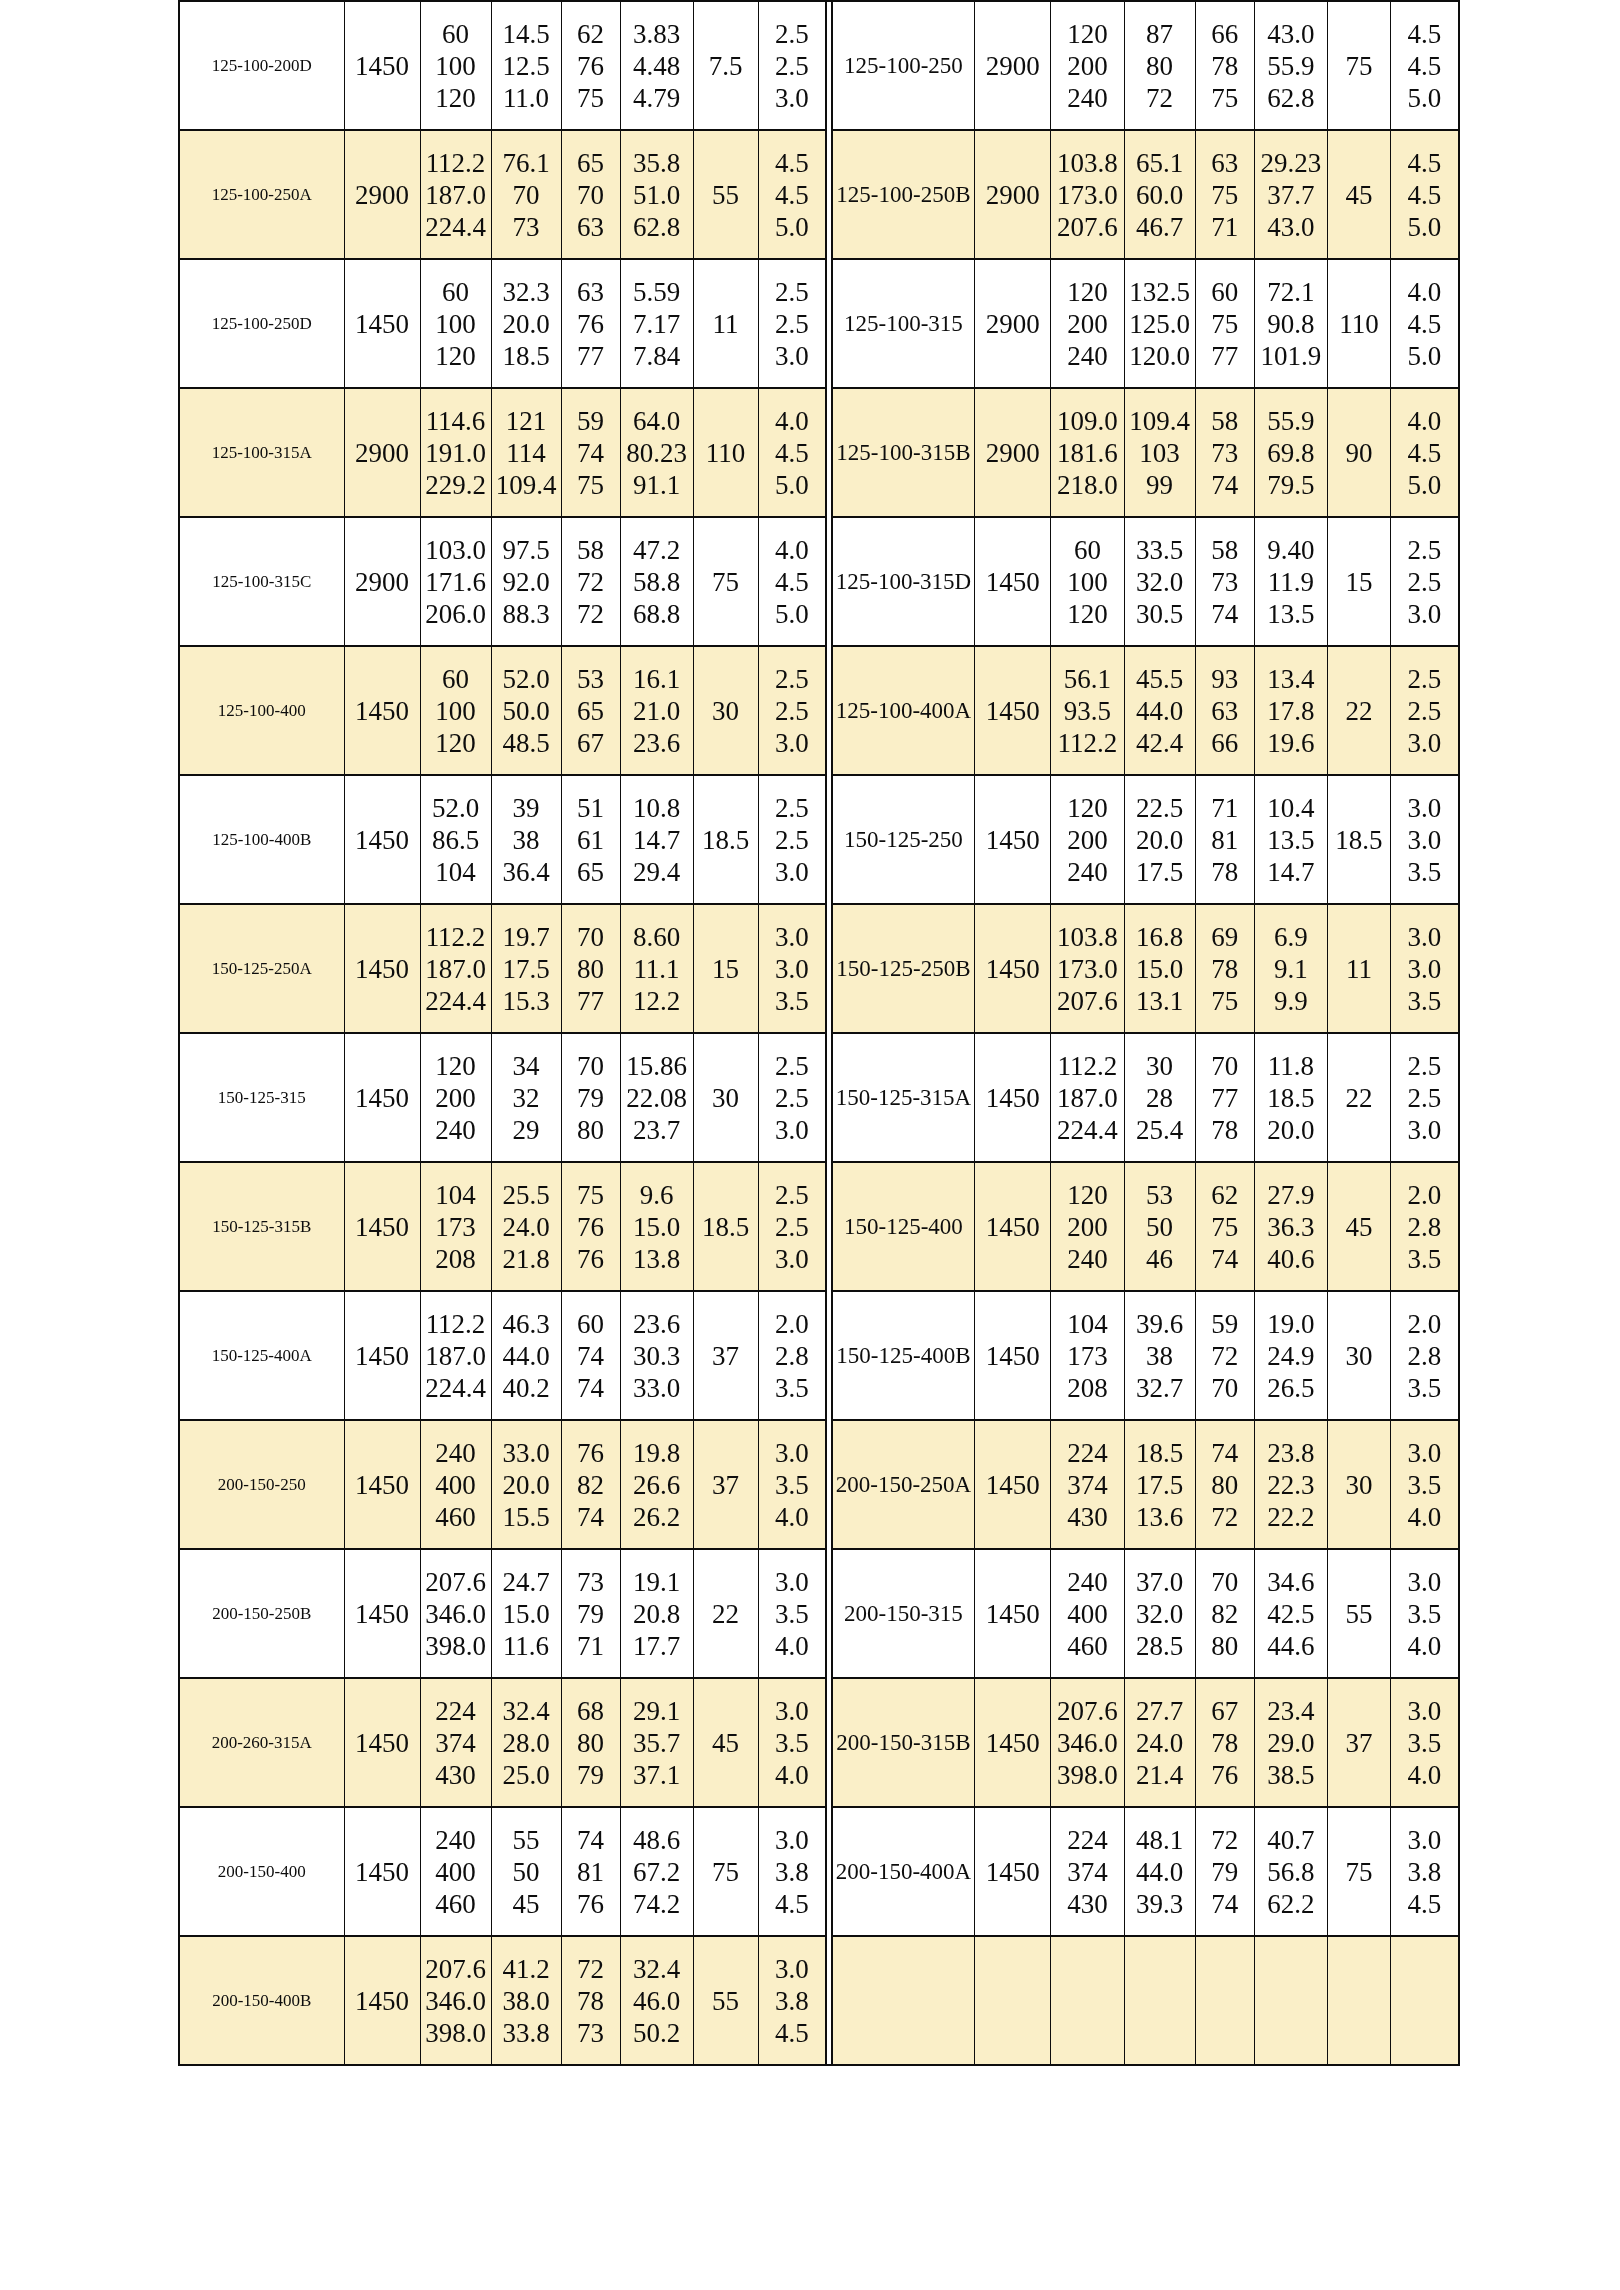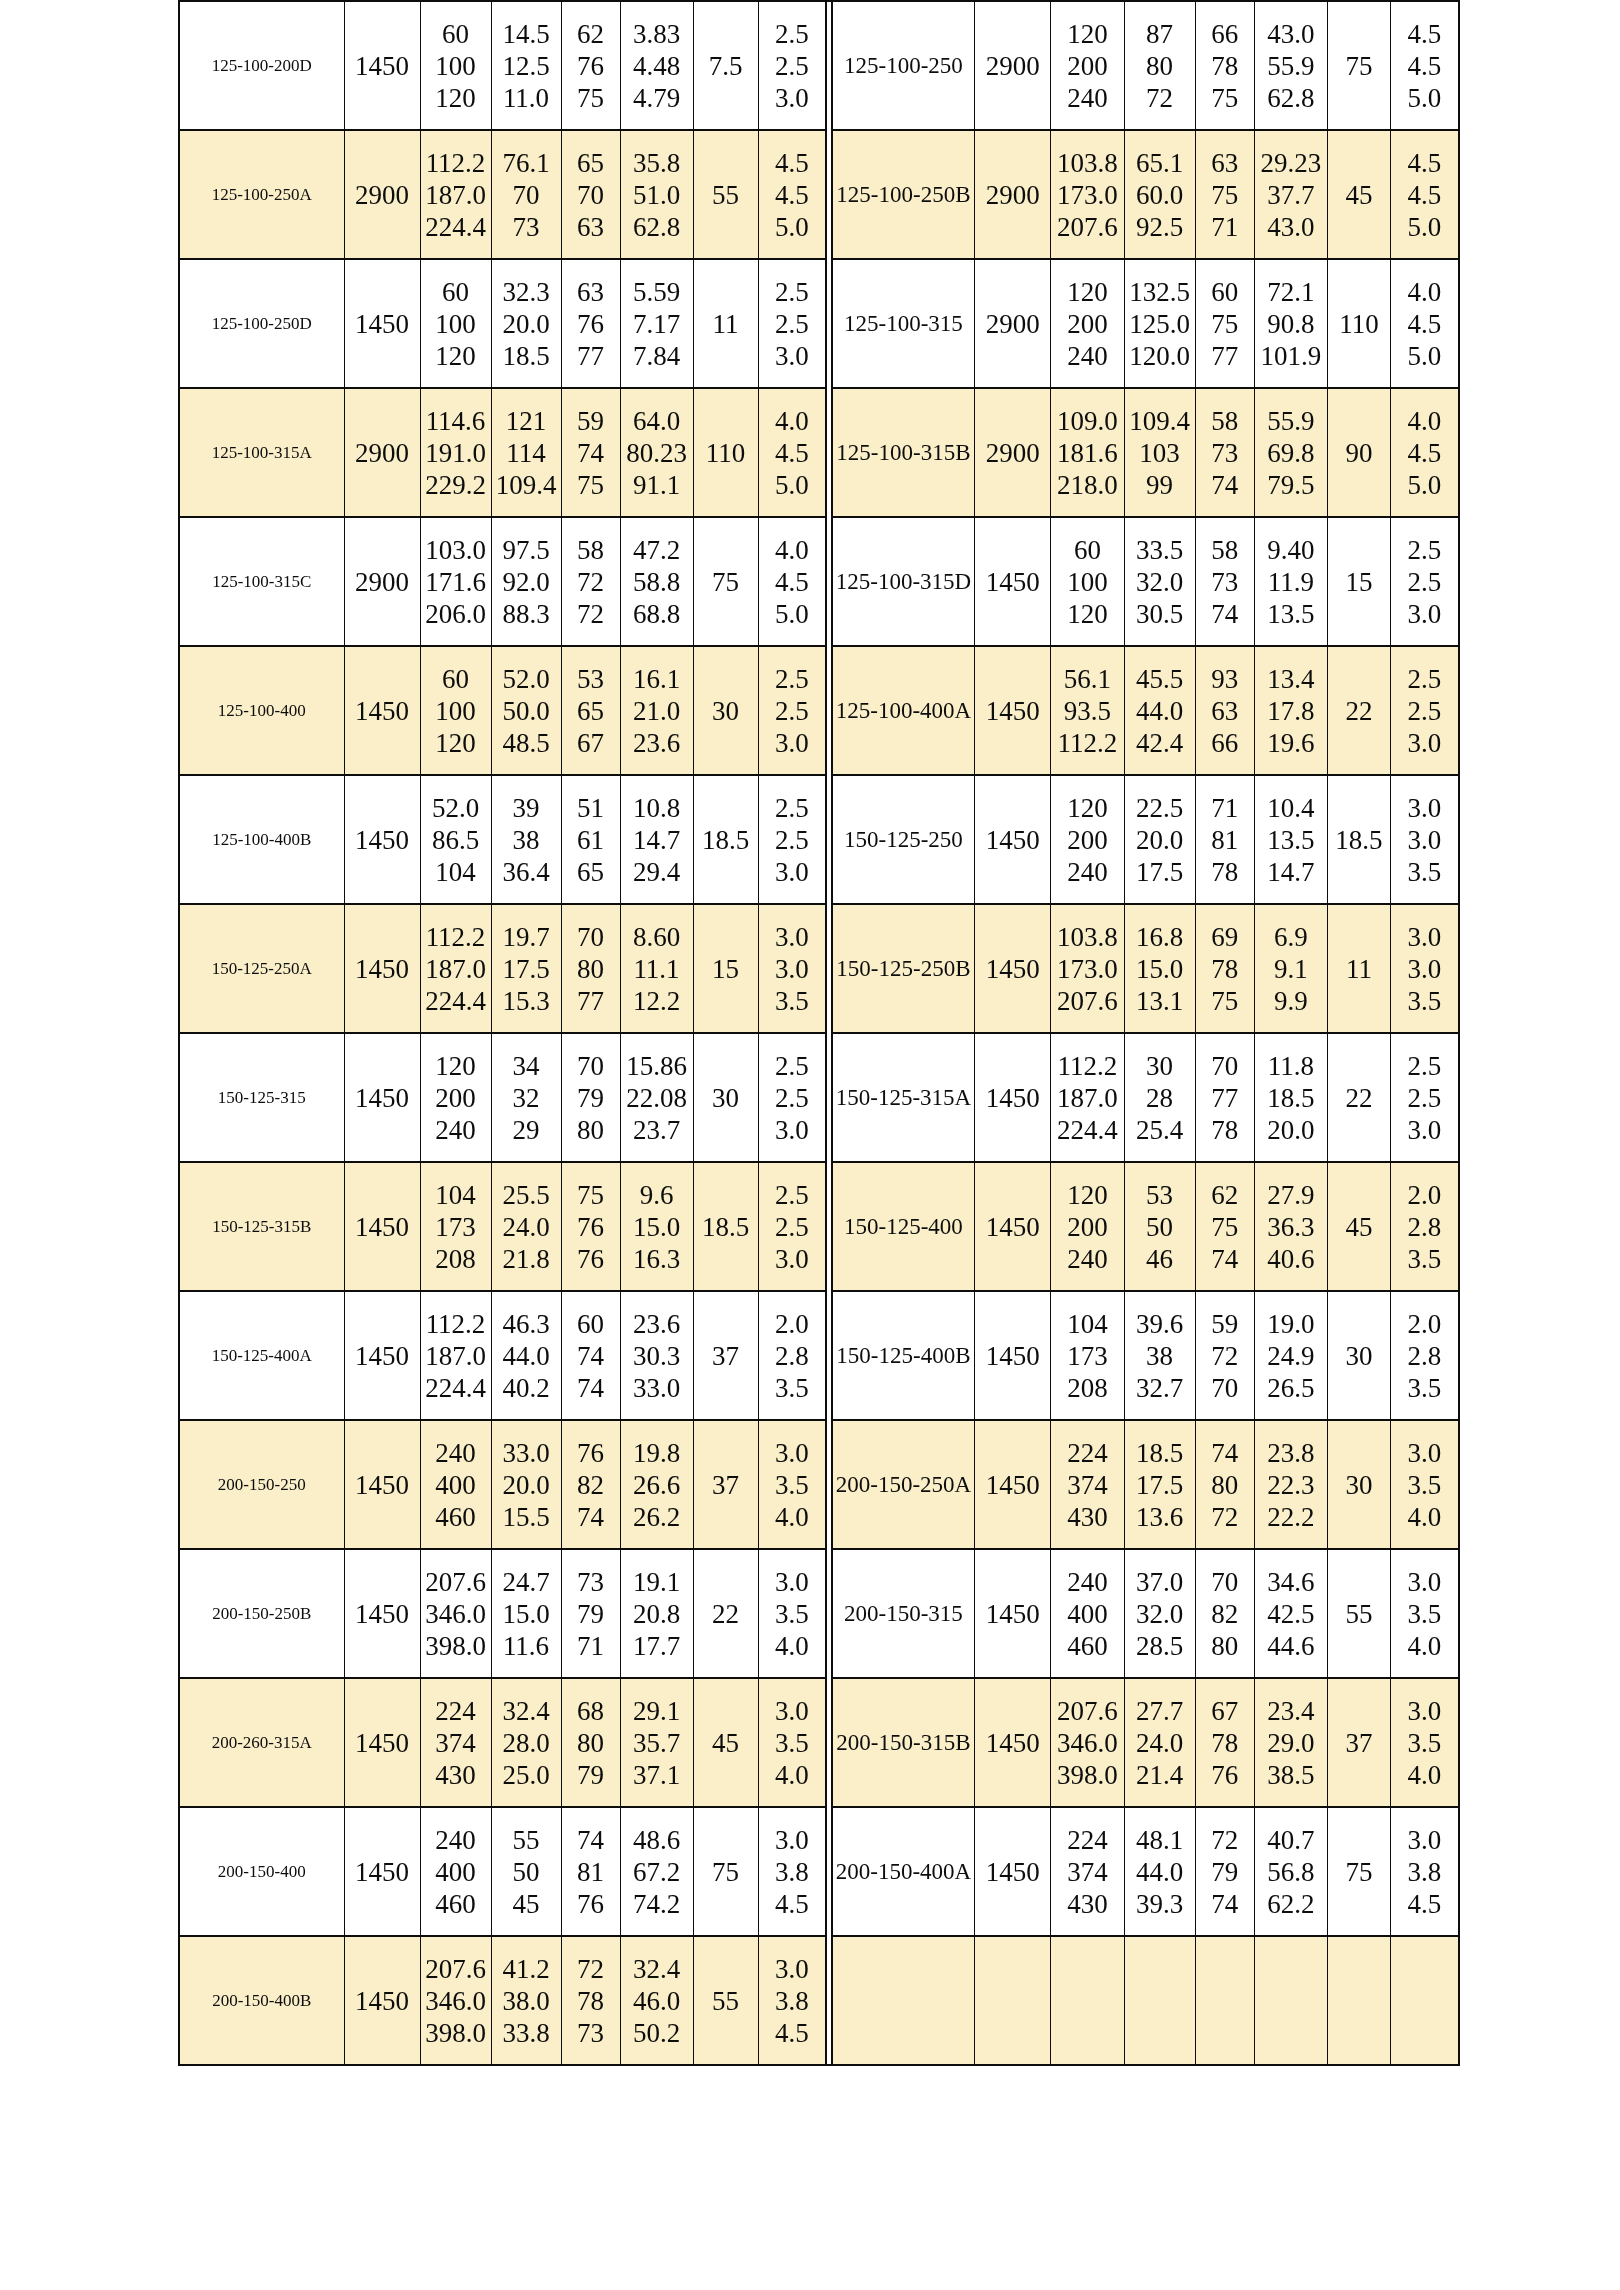--- a/index.html
+++ b/index.html
@@ -605,7 +605,7 @@
           <td>
             <div class="vline">65.1</div>
             <div class="vline">60.0</div>
-            <div class="vline">92.5</div>
+            <div class="vline">46.7</div>
           </td>
           <td>
             <div class="vline">63</div>

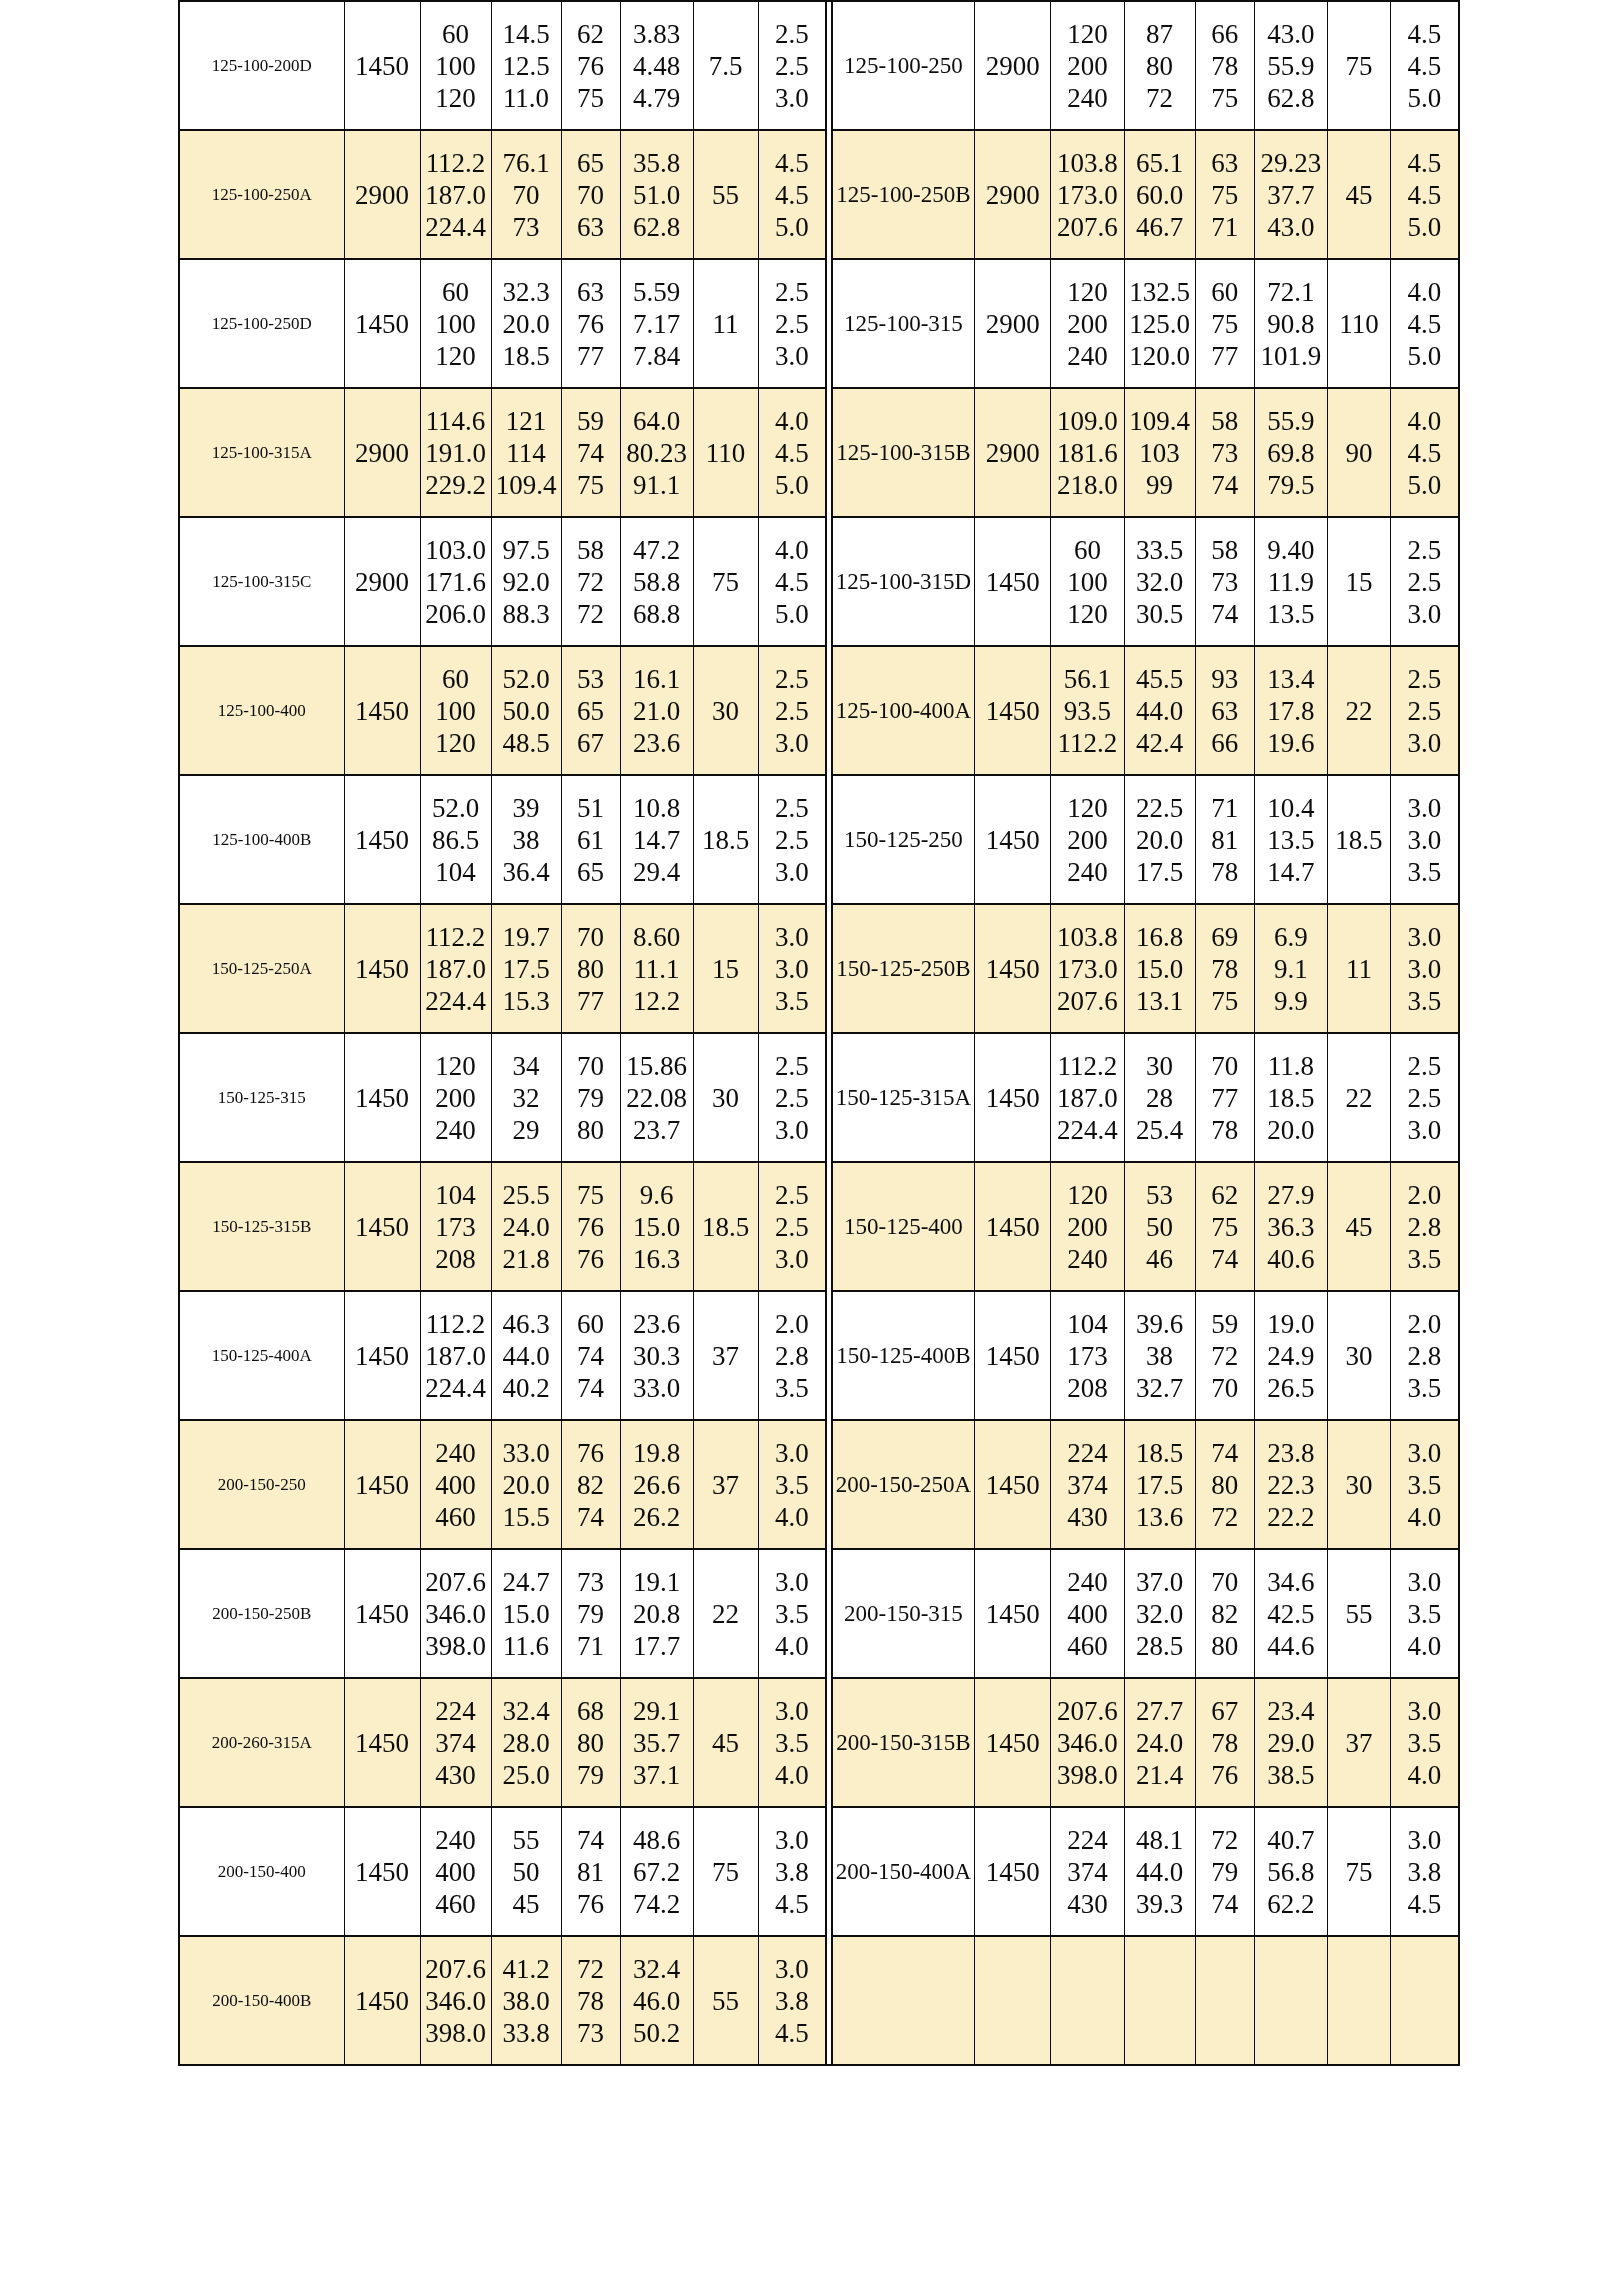--- a/index.html
+++ b/index.html
@@ -360,7 +360,7 @@
           <td>
             <div class="vline">9.6</div>
             <div class="vline">15.0</div>
-            <div class="vline">16.3</div>
+            <div class="vline">13.8</div>
           </td>
           <td>18.5</td>
           <td>

